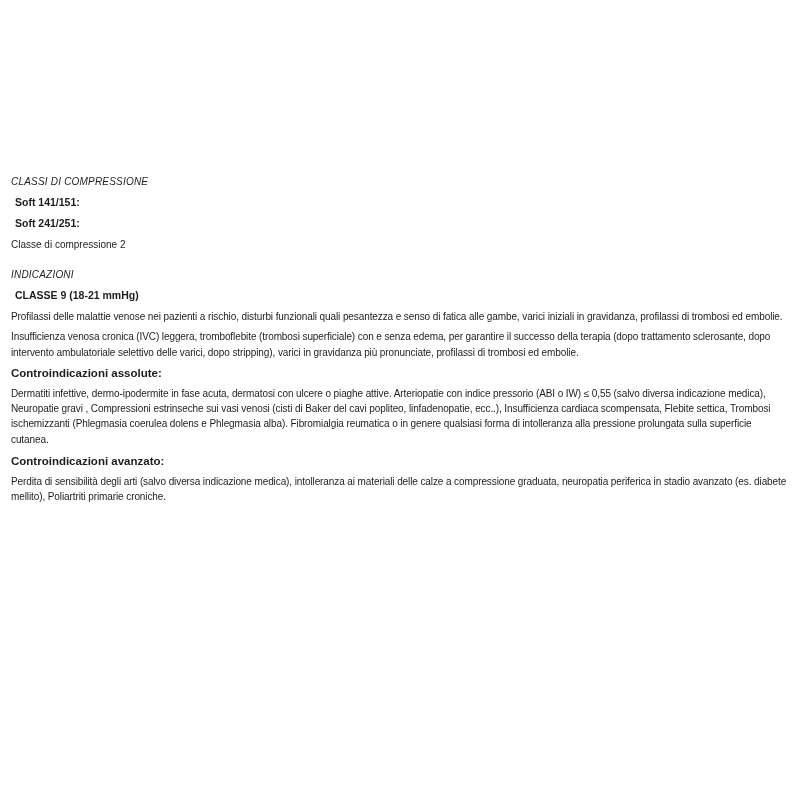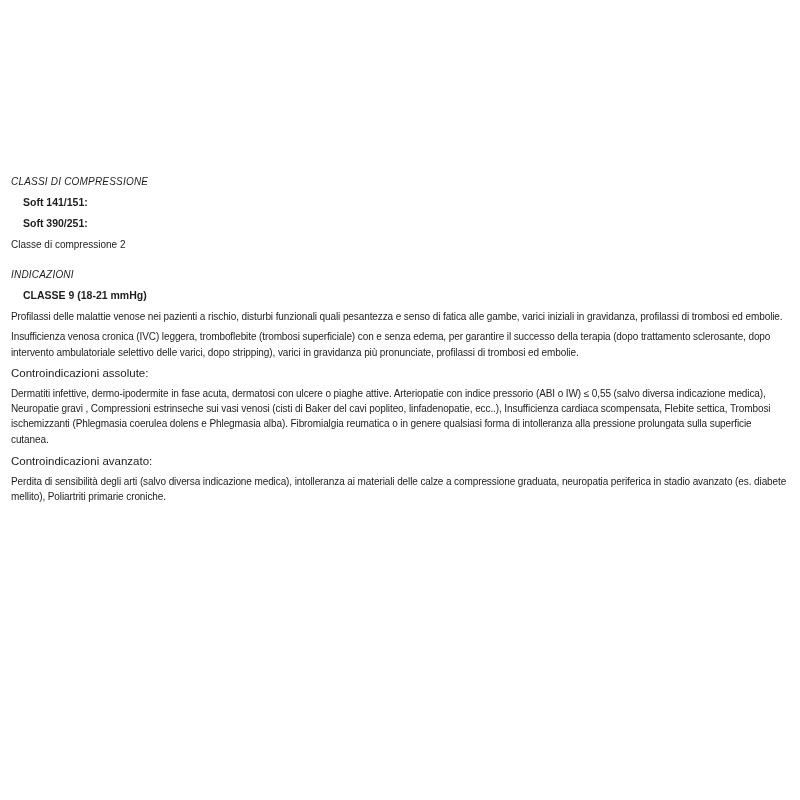--- a/index.html
+++ b/index.html
@@ -34,7 +34,7 @@
     font-weight: 700;
     font-size: 10.5px;
     line-height: 11px;
-    margin: 0 0 10px 12px;
+    margin: 0 0 10px 4px;
   }
   .text-body {
     font-size: 10px;

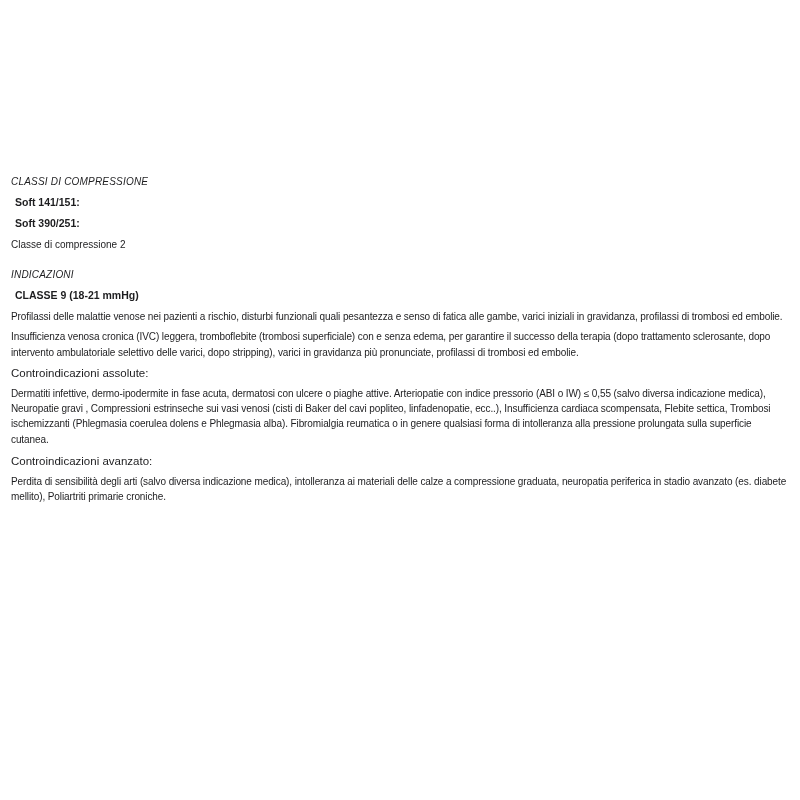--- a/index.html
+++ b/index.html
@@ -66,7 +66,7 @@
     <div>
       <div class="heading-italic first">CLASSI DI COMPRESSIONE</div>
       <div class="label-bold">Soft 141/151:</div>
-      <div class="label-bold">Soft 390/251:</div>
+      <div class="label-bold">Soft 241/251:</div>
       <div class="text-body">Classe di compressione 2</div>
     </div>
 

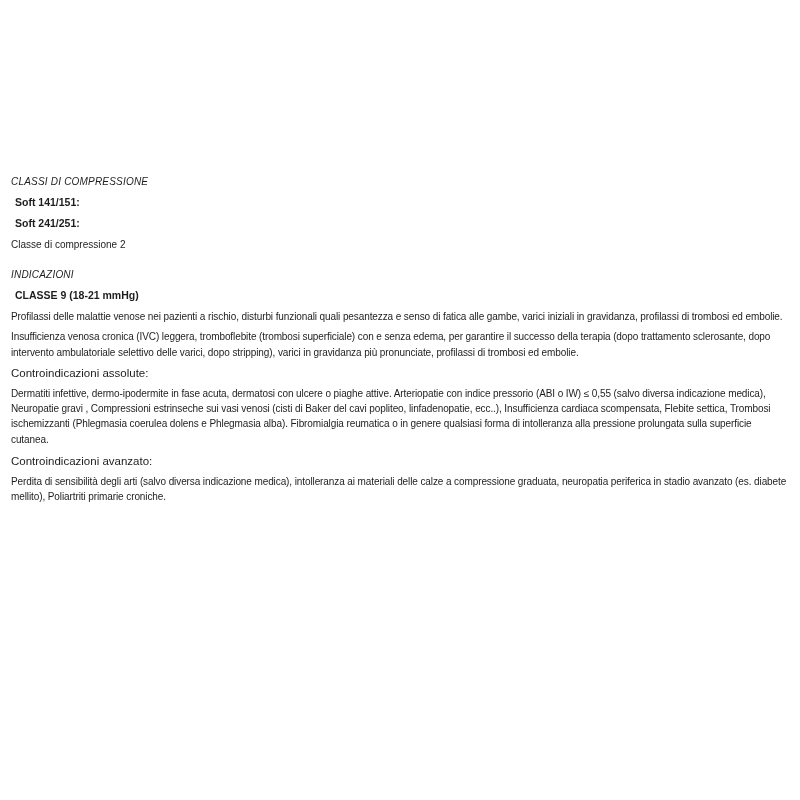--- a/index.html
+++ b/index.html
@@ -48,7 +48,7 @@
     margin: -2px 0 7px 0;
   }
   .subheading-bold {
-    font-weight: 400;
+    font-weight: 700;
     font-size: 11.5px;
     line-height: 13px;
     margin: 0 0 8px 0;

